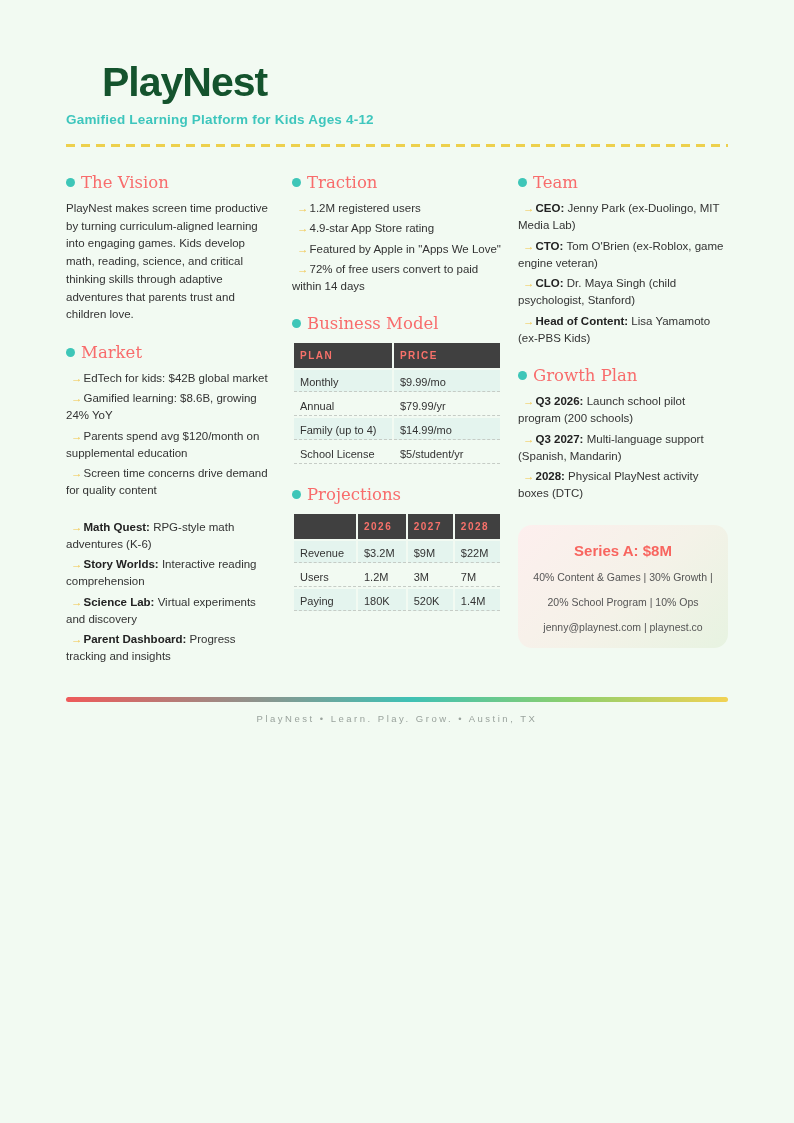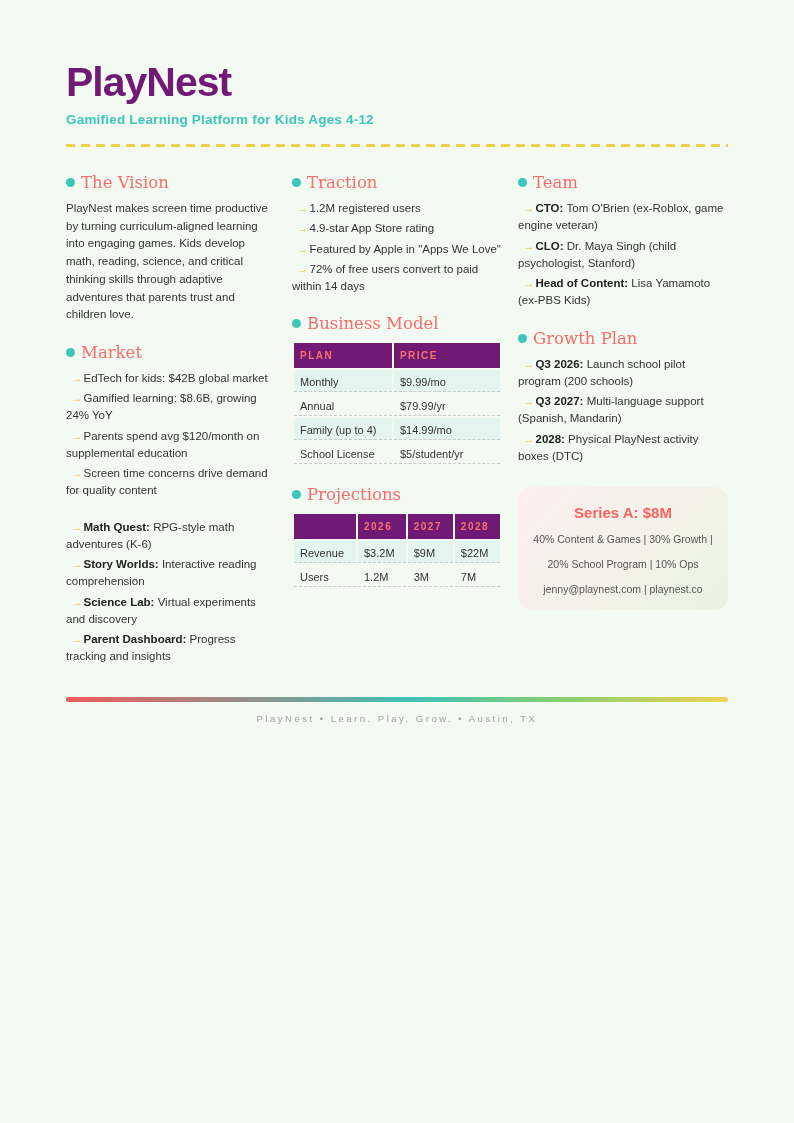--- a/index.html
+++ b/index.html
@@ -17,9 +17,10 @@
   .title {
     font-size: 41px;
     font-weight: bold;
-    color: #701a75;
+    color: #14532d;
     letter-spacing: -1px;
     line-height: 1.0;
+    margin-left: 36px;
   }
   .subtitle {
     margin-top: 9px;

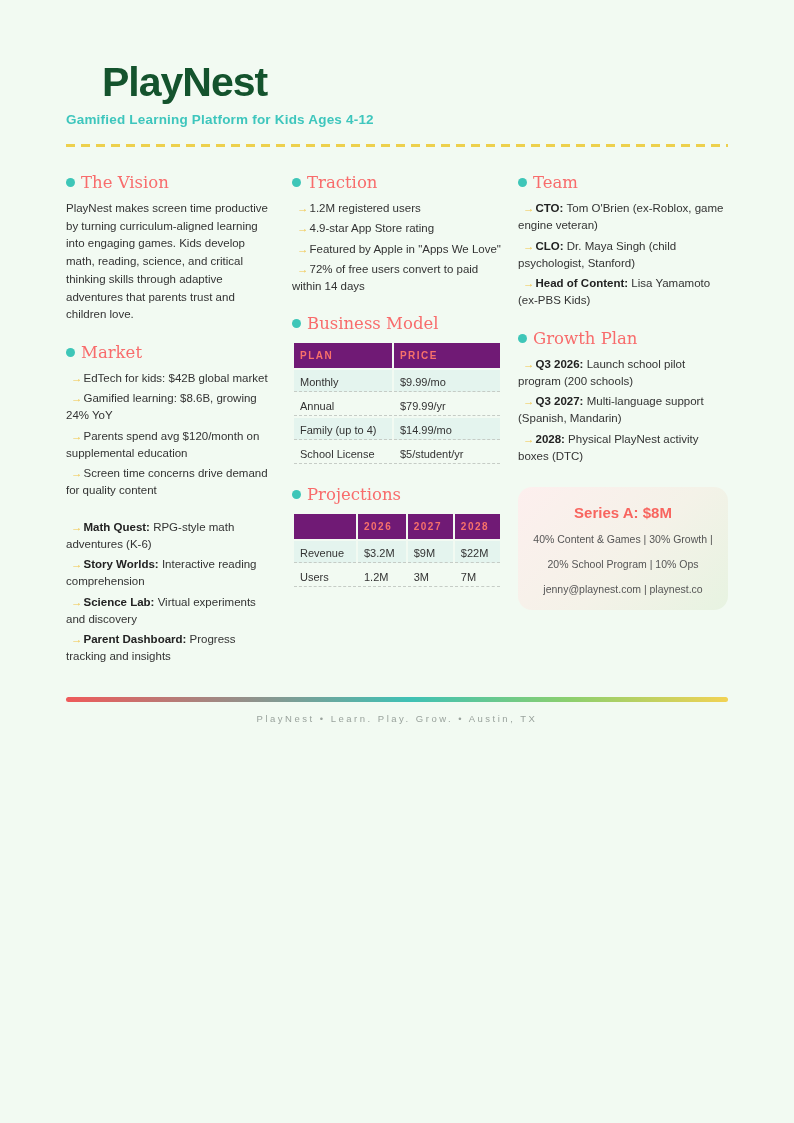--- a/index.html
+++ b/index.html
@@ -270,6 +270,7 @@
           <span class="sec-label">Team</span>
         </div>
         <ul class="arrow-list">
+            <li><span class="arrow">→</span><b>CEO: </b>Jenny Park (ex-Duolingo, MIT Media Lab)</li>
             <li><span class="arrow">→</span><b>CTO: </b>Tom O'Brien (ex-Roblox, game engine veteran)</li>
             <li><span class="arrow">→</span><b>CLO: </b>Dr. Maya Singh (child psychologist, Stanford)</li>
             <li><span class="arrow">→</span><b>Head of Content: </b>Lisa Yamamoto (ex-PBS Kids)</li>

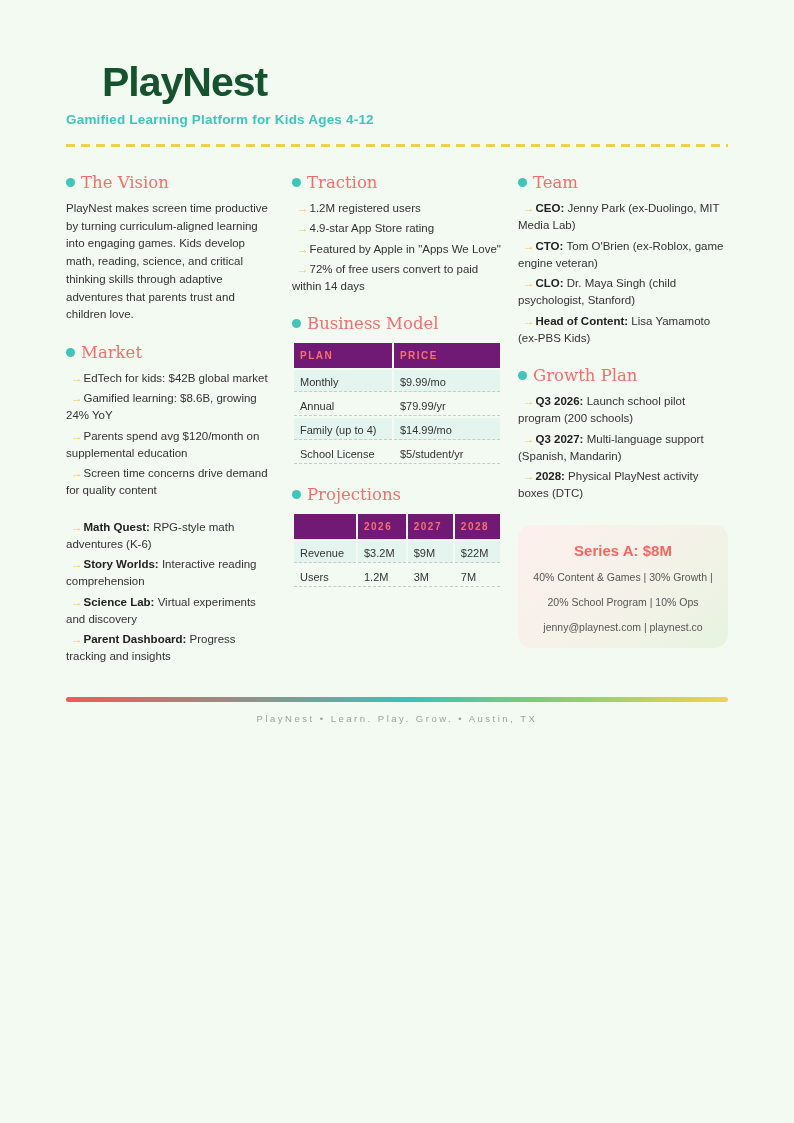--- a/index.html
+++ b/index.html
@@ -89,7 +89,7 @@
     margin-top: 4px;
   }
   table.data-table th {
-    background: #701a75;
+    background: #404040;
     color: #f8716a;
     font-size: 10px;
     font-weight: bold;

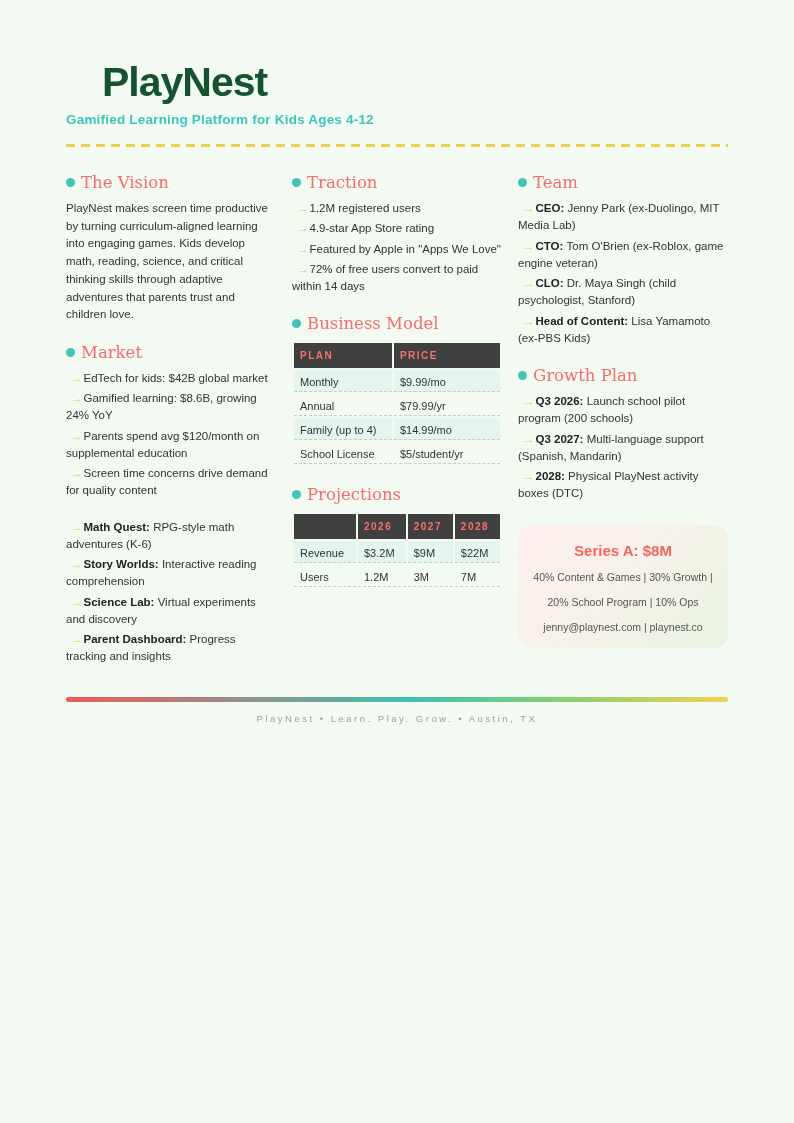--- a/index.html
+++ b/index.html
@@ -258,6 +258,12 @@
                 <td>3M</td>
                 <td>7M</td>
               </tr>
+              <tr>
+                <td>Paying</td>
+                <td>180K</td>
+                <td>520K</td>
+                <td>1.4M</td>
+              </tr>
             </tbody>
           </table>
       </div>

